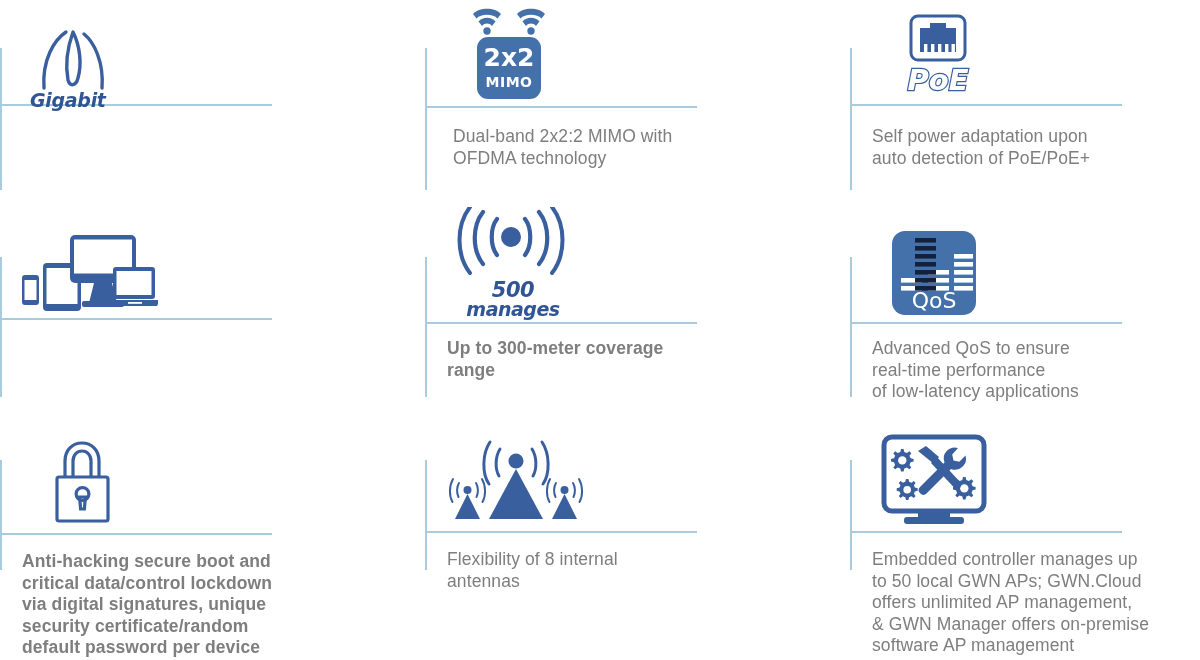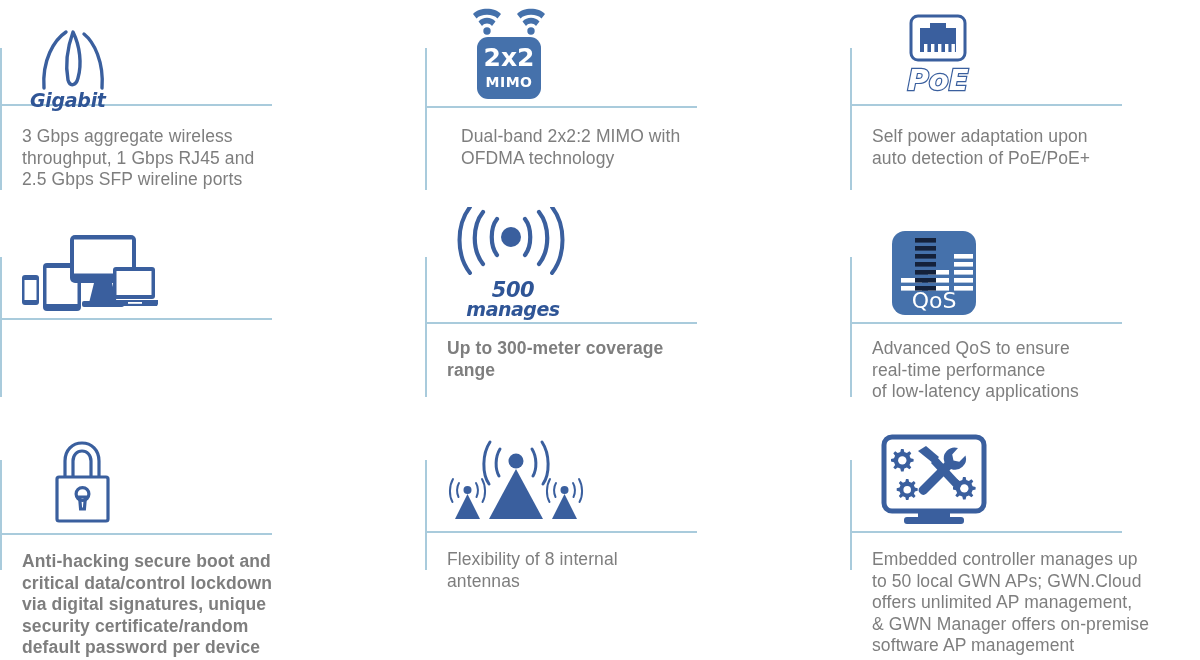--- a/index.html
+++ b/index.html
@@ -109,9 +109,6 @@
         <div class="brand-giga" style="margin-left:16px;margin-top:-12px;">Gigabit</div>
       </div>
     </div>
-    <div class="desc" style="top:126px;left:22px;width:370px;">3 Gbps aggregate wireless
-throughput, 1 Gbps RJ45 and
-2.5 Gbps SFP wireline ports</div>
   </div>
 
   <div class="cell col1 row0">

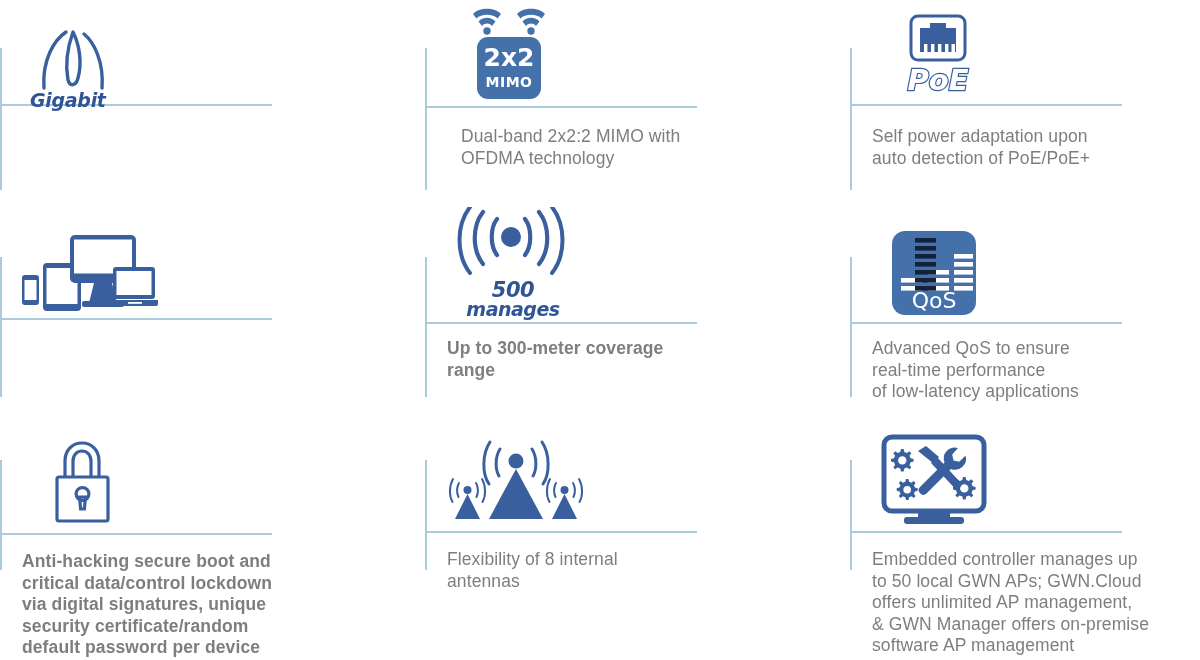--- a/index.html
+++ b/index.html
@@ -134,7 +134,7 @@
         </svg>
       </div>
     </div>
-    <div class="desc" style="top:126px;left:36px;width:370px;">Dual-band 2x2:2 MIMO with
+    <div class="desc" style="top:126px;left:28px;width:370px;">Dual-band 2x2:2 MIMO with
 OFDMA technology</div>
   </div>
 

